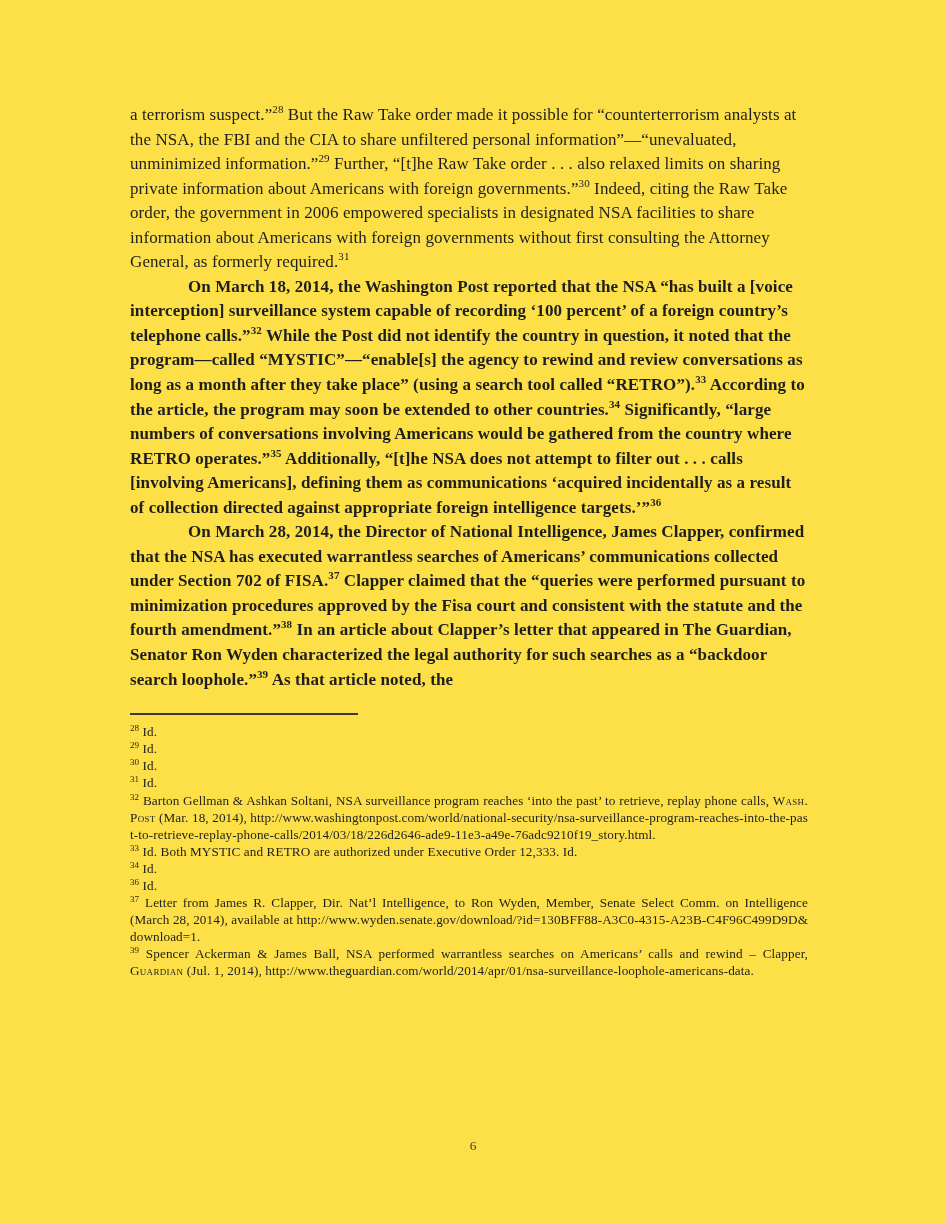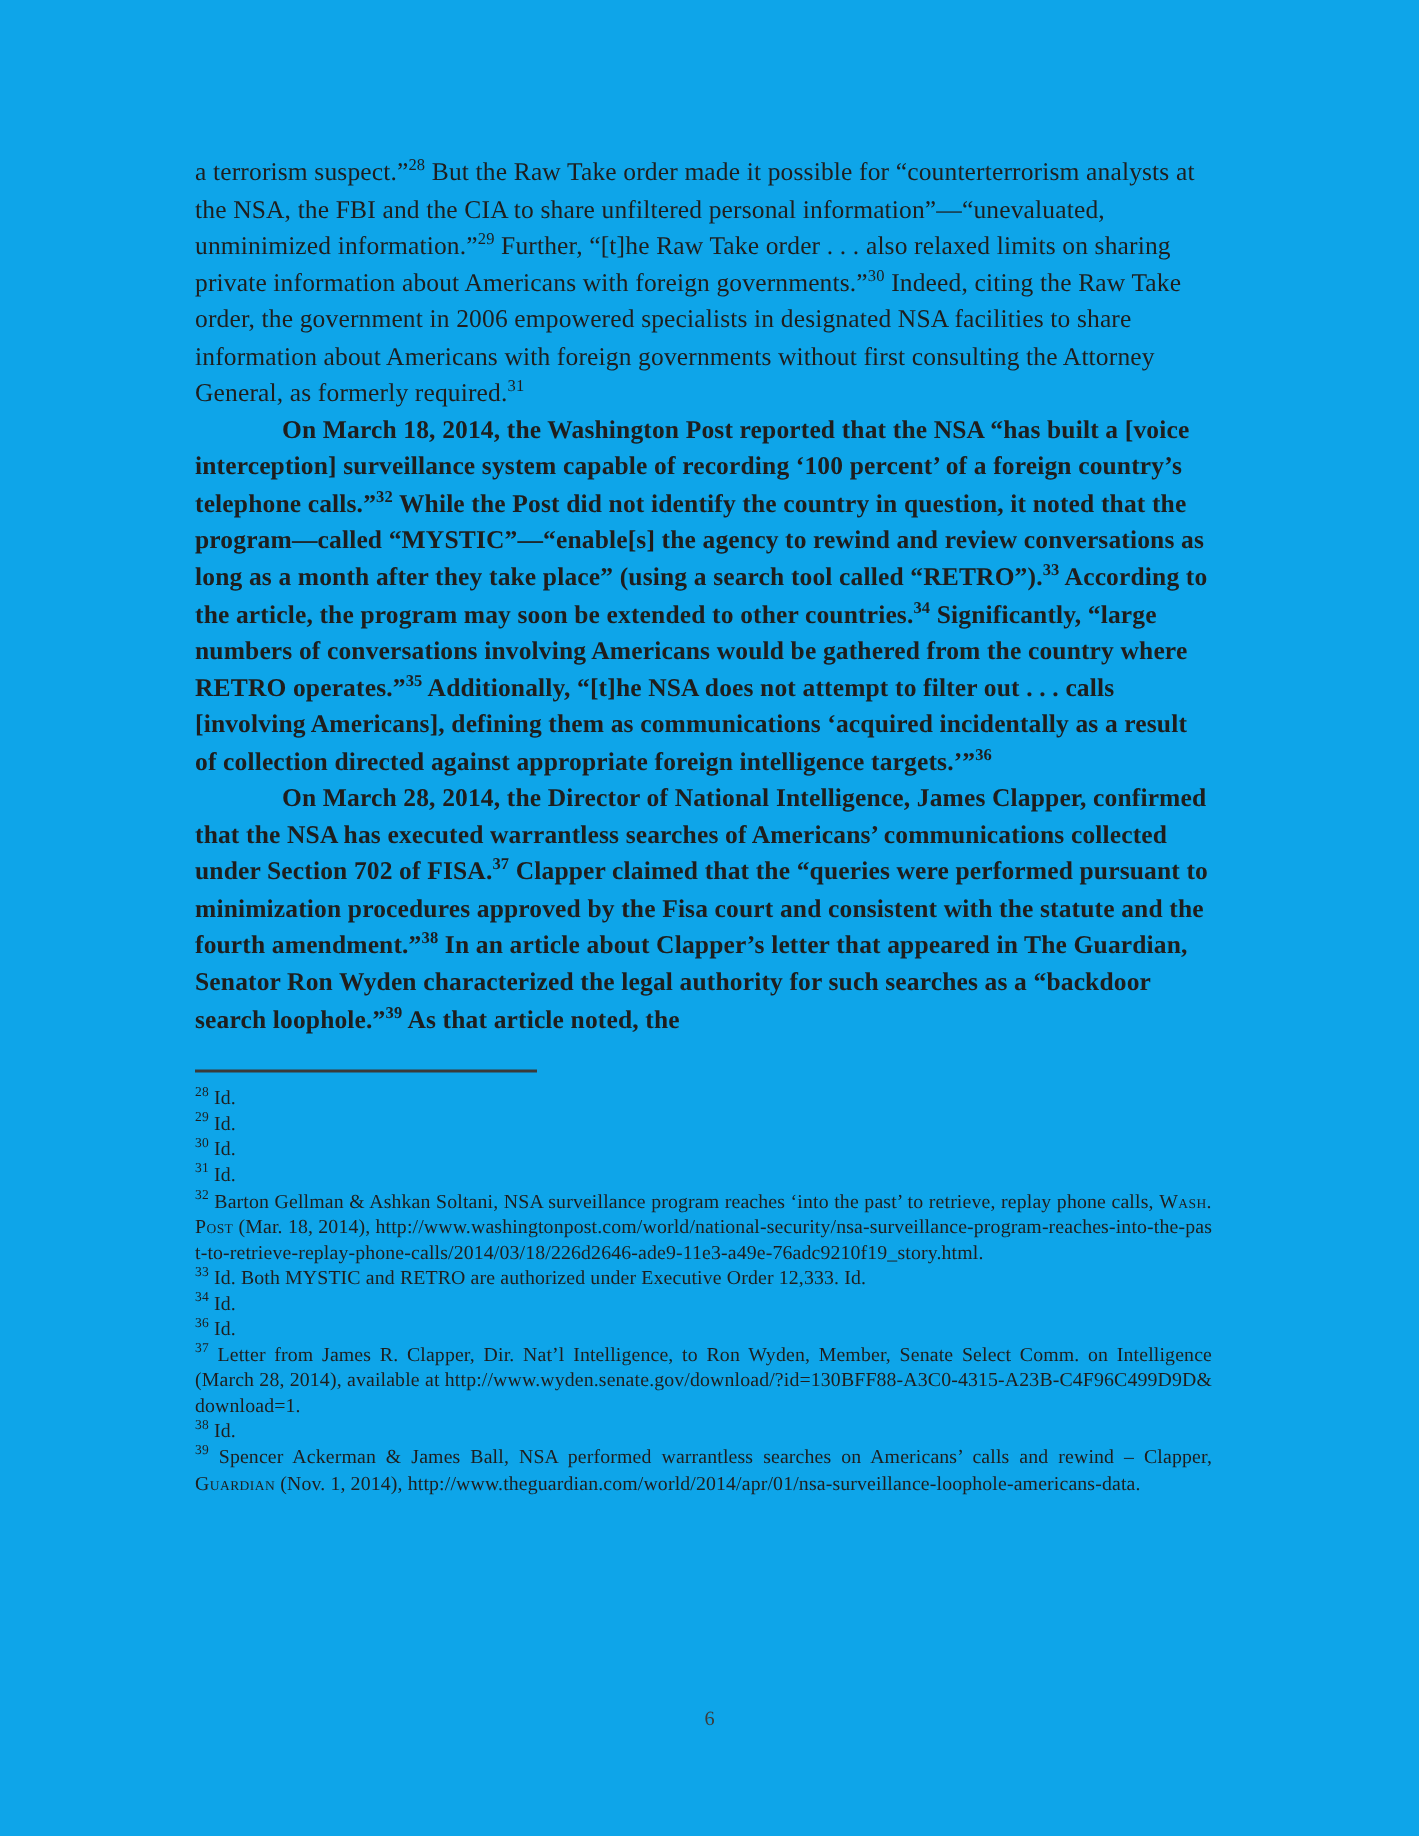--- a/index.html
+++ b/index.html
@@ -11,7 +11,7 @@
     position: relative;
     width: 946px;
     height: 1224px;
-    background: #0ea5e9;
+    background: #fde047;
     font-family: "Liberation Serif", "DejaVu Serif", serif;
     color: #1e1e1e;
     overflow: hidden;

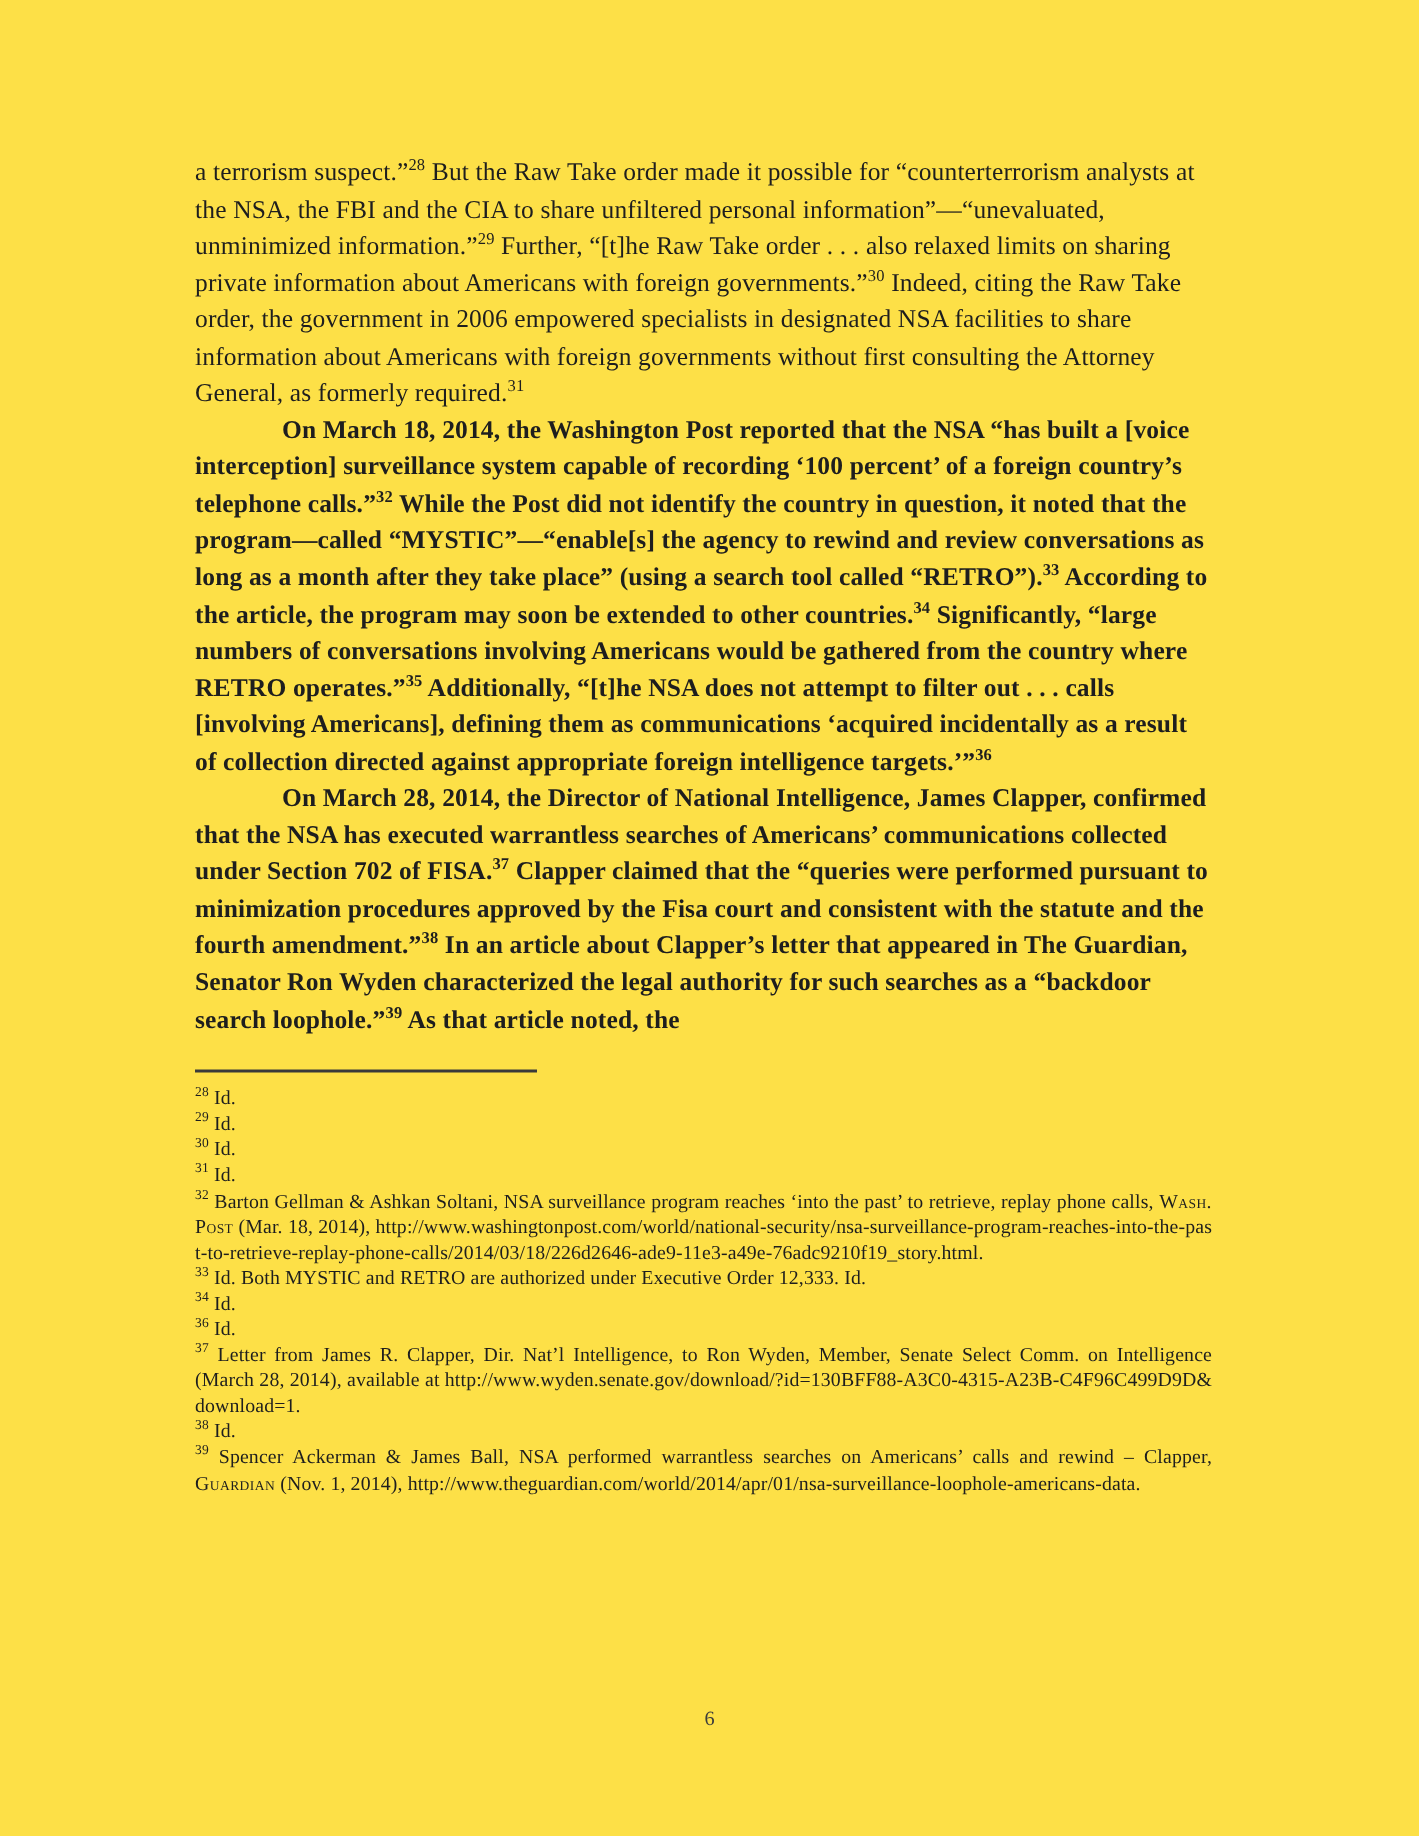--- a/index.html
+++ b/index.html
@@ -87,7 +87,6 @@
         <p><sup>34</sup> <span class="run-i">Id.</span></p>
         <p><sup>36</sup> <span class="run-i">Id.</span></p>
         <p><sup>37</sup> <span>Letter from James R. Clapper, Dir. Nat’l Intelligence, to Ron Wyden, Member, Senate Select Comm. on Intelligence (March 28, 2014), </span><span class="run-i">available at</span><span> </span><span class="run-url">http://www.wyden.senate.gov/download/?id=130BFF88-A3C0-4315-A23B-C4F96C499D9D&amp;download=1.</span></p>
-        <p><sup>38</sup> <span class="run-i">Id.</span></p>
         <p><sup>39</sup> <span>Spencer Ackerman &amp; James Ball, </span><span class="run-i">NSA performed warrantless searches on Americans’ calls and rewind – Clapper</span><span>, </span><span class="run-sc">Guardian</span><span> (Nov. 1, 2014), </span><span class="run-url">http://www.theguardian.com/world/2014/apr/01/nsa-surveillance-loophole-americans-data.</span></p>
       </div>
   </div>

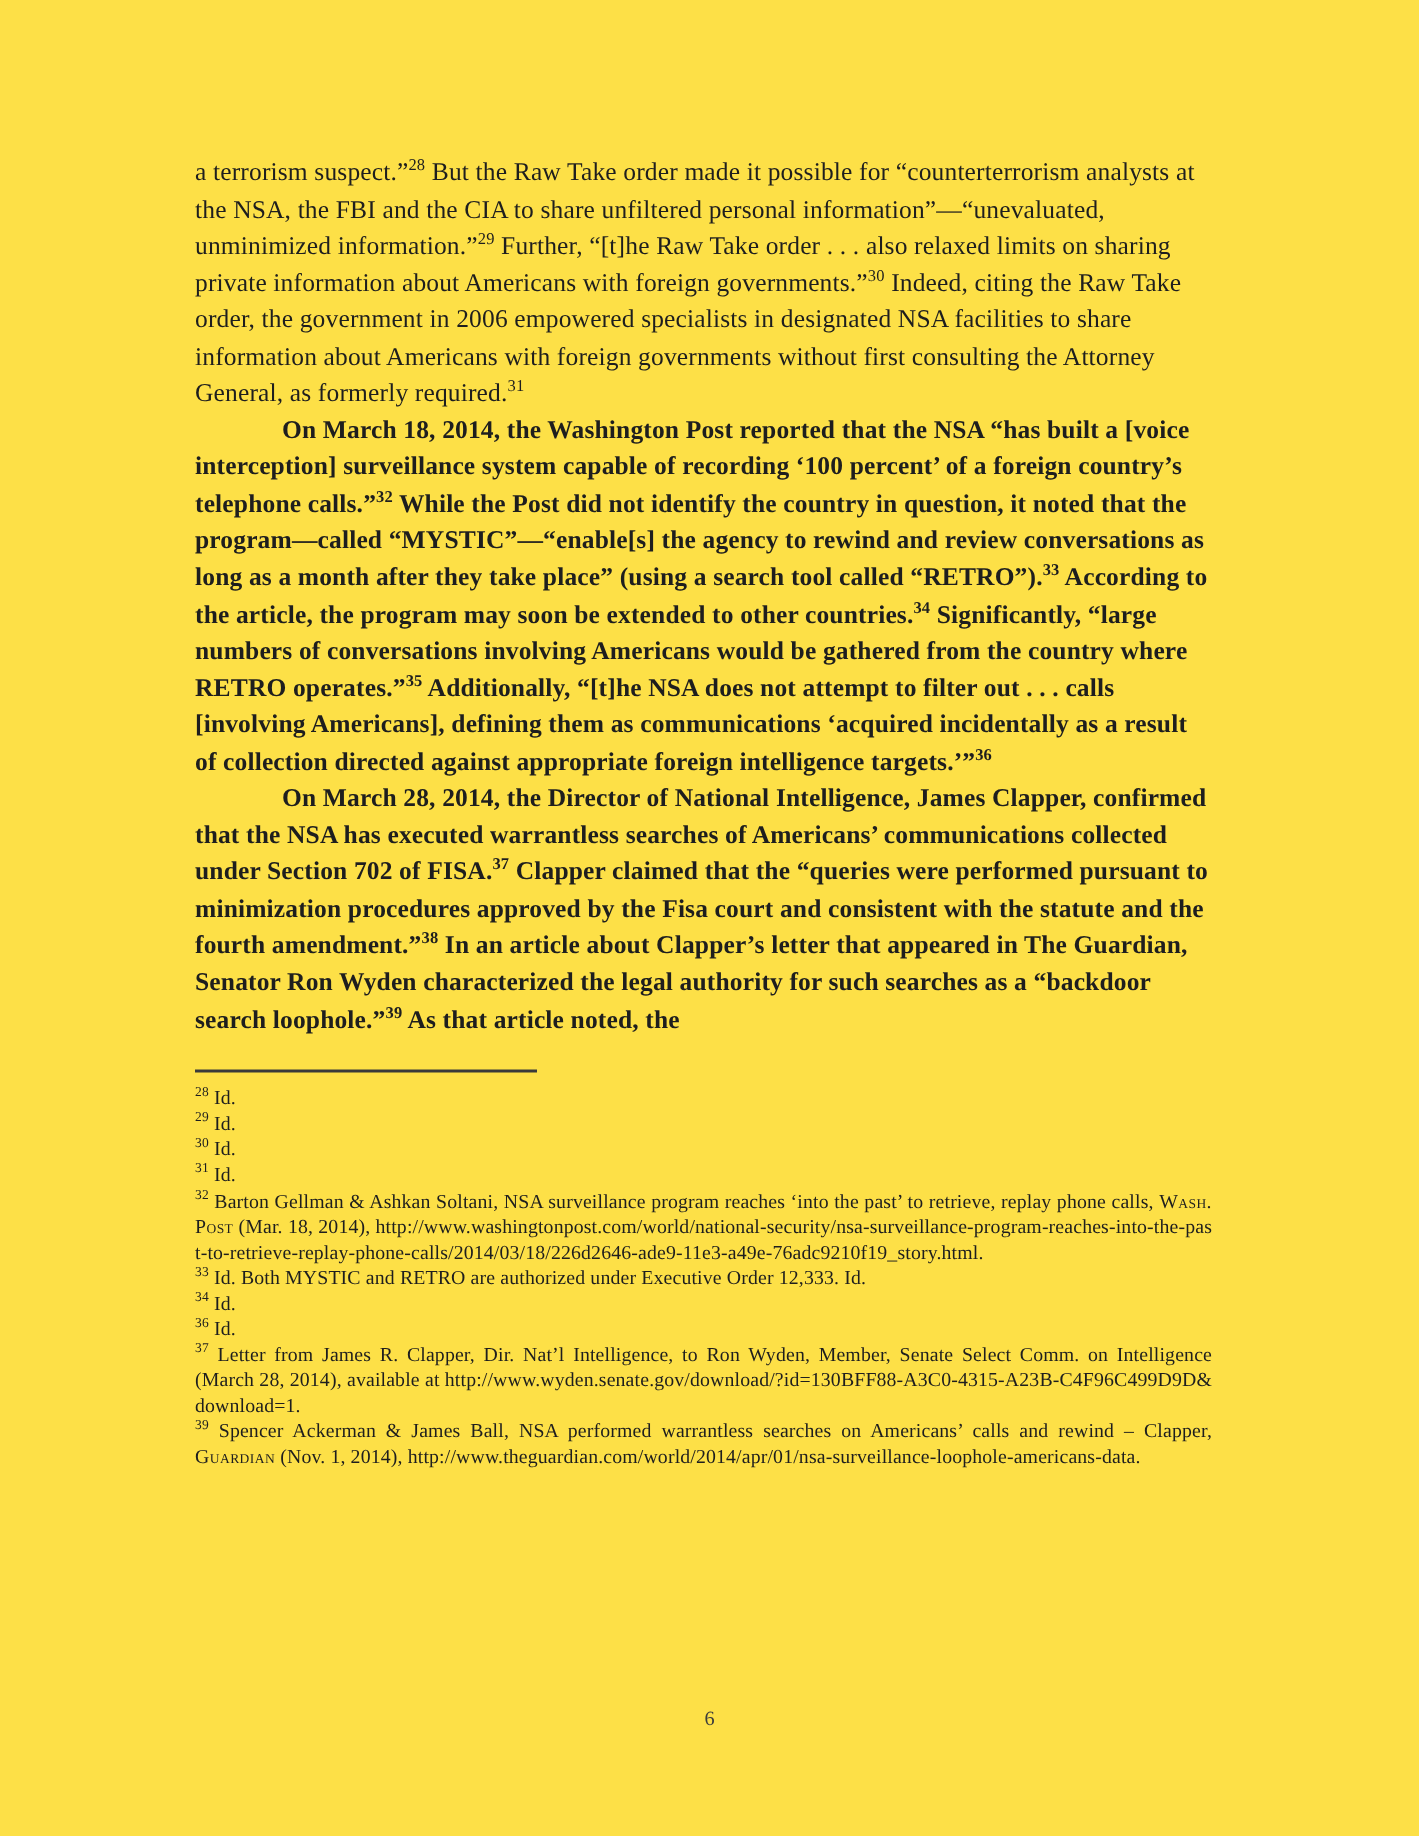--- a/index.html
+++ b/index.html
@@ -87,7 +87,7 @@
         <p><sup>34</sup> <span class="run-i">Id.</span></p>
         <p><sup>36</sup> <span class="run-i">Id.</span></p>
         <p><sup>37</sup> <span>Letter from James R. Clapper, Dir. Nat’l Intelligence, to Ron Wyden, Member, Senate Select Comm. on Intelligence (March 28, 2014), </span><span class="run-i">available at</span><span> </span><span class="run-url">http://www.wyden.senate.gov/download/?id=130BFF88-A3C0-4315-A23B-C4F96C499D9D&amp;download=1.</span></p>
-        <p><sup>39</sup> <span>Spencer Ackerman &amp; James Ball, </span><span class="run-i">NSA performed warrantless searches on Americans’ calls and rewind – Clapper</span><span>, </span><span class="run-sc">Guardian</span><span> (Nov. 1, 2014), </span><span class="run-url">http://www.theguardian.com/world/2014/apr/01/nsa-surveillance-loophole-americans-data.</span></p>
+        <p><sup>39</sup> <span>Spencer Ackerman &amp; James Ball, </span><span class="run-i">NSA performed warrantless searches on Americans’ calls and rewind – Clapper</span><span>, </span><span class="run-sc">Guardian</span><span> (Jul. 1, 2014), </span><span class="run-url">http://www.theguardian.com/world/2014/apr/01/nsa-surveillance-loophole-americans-data.</span></p>
       </div>
   </div>
   <div class="page-number">6</div>

